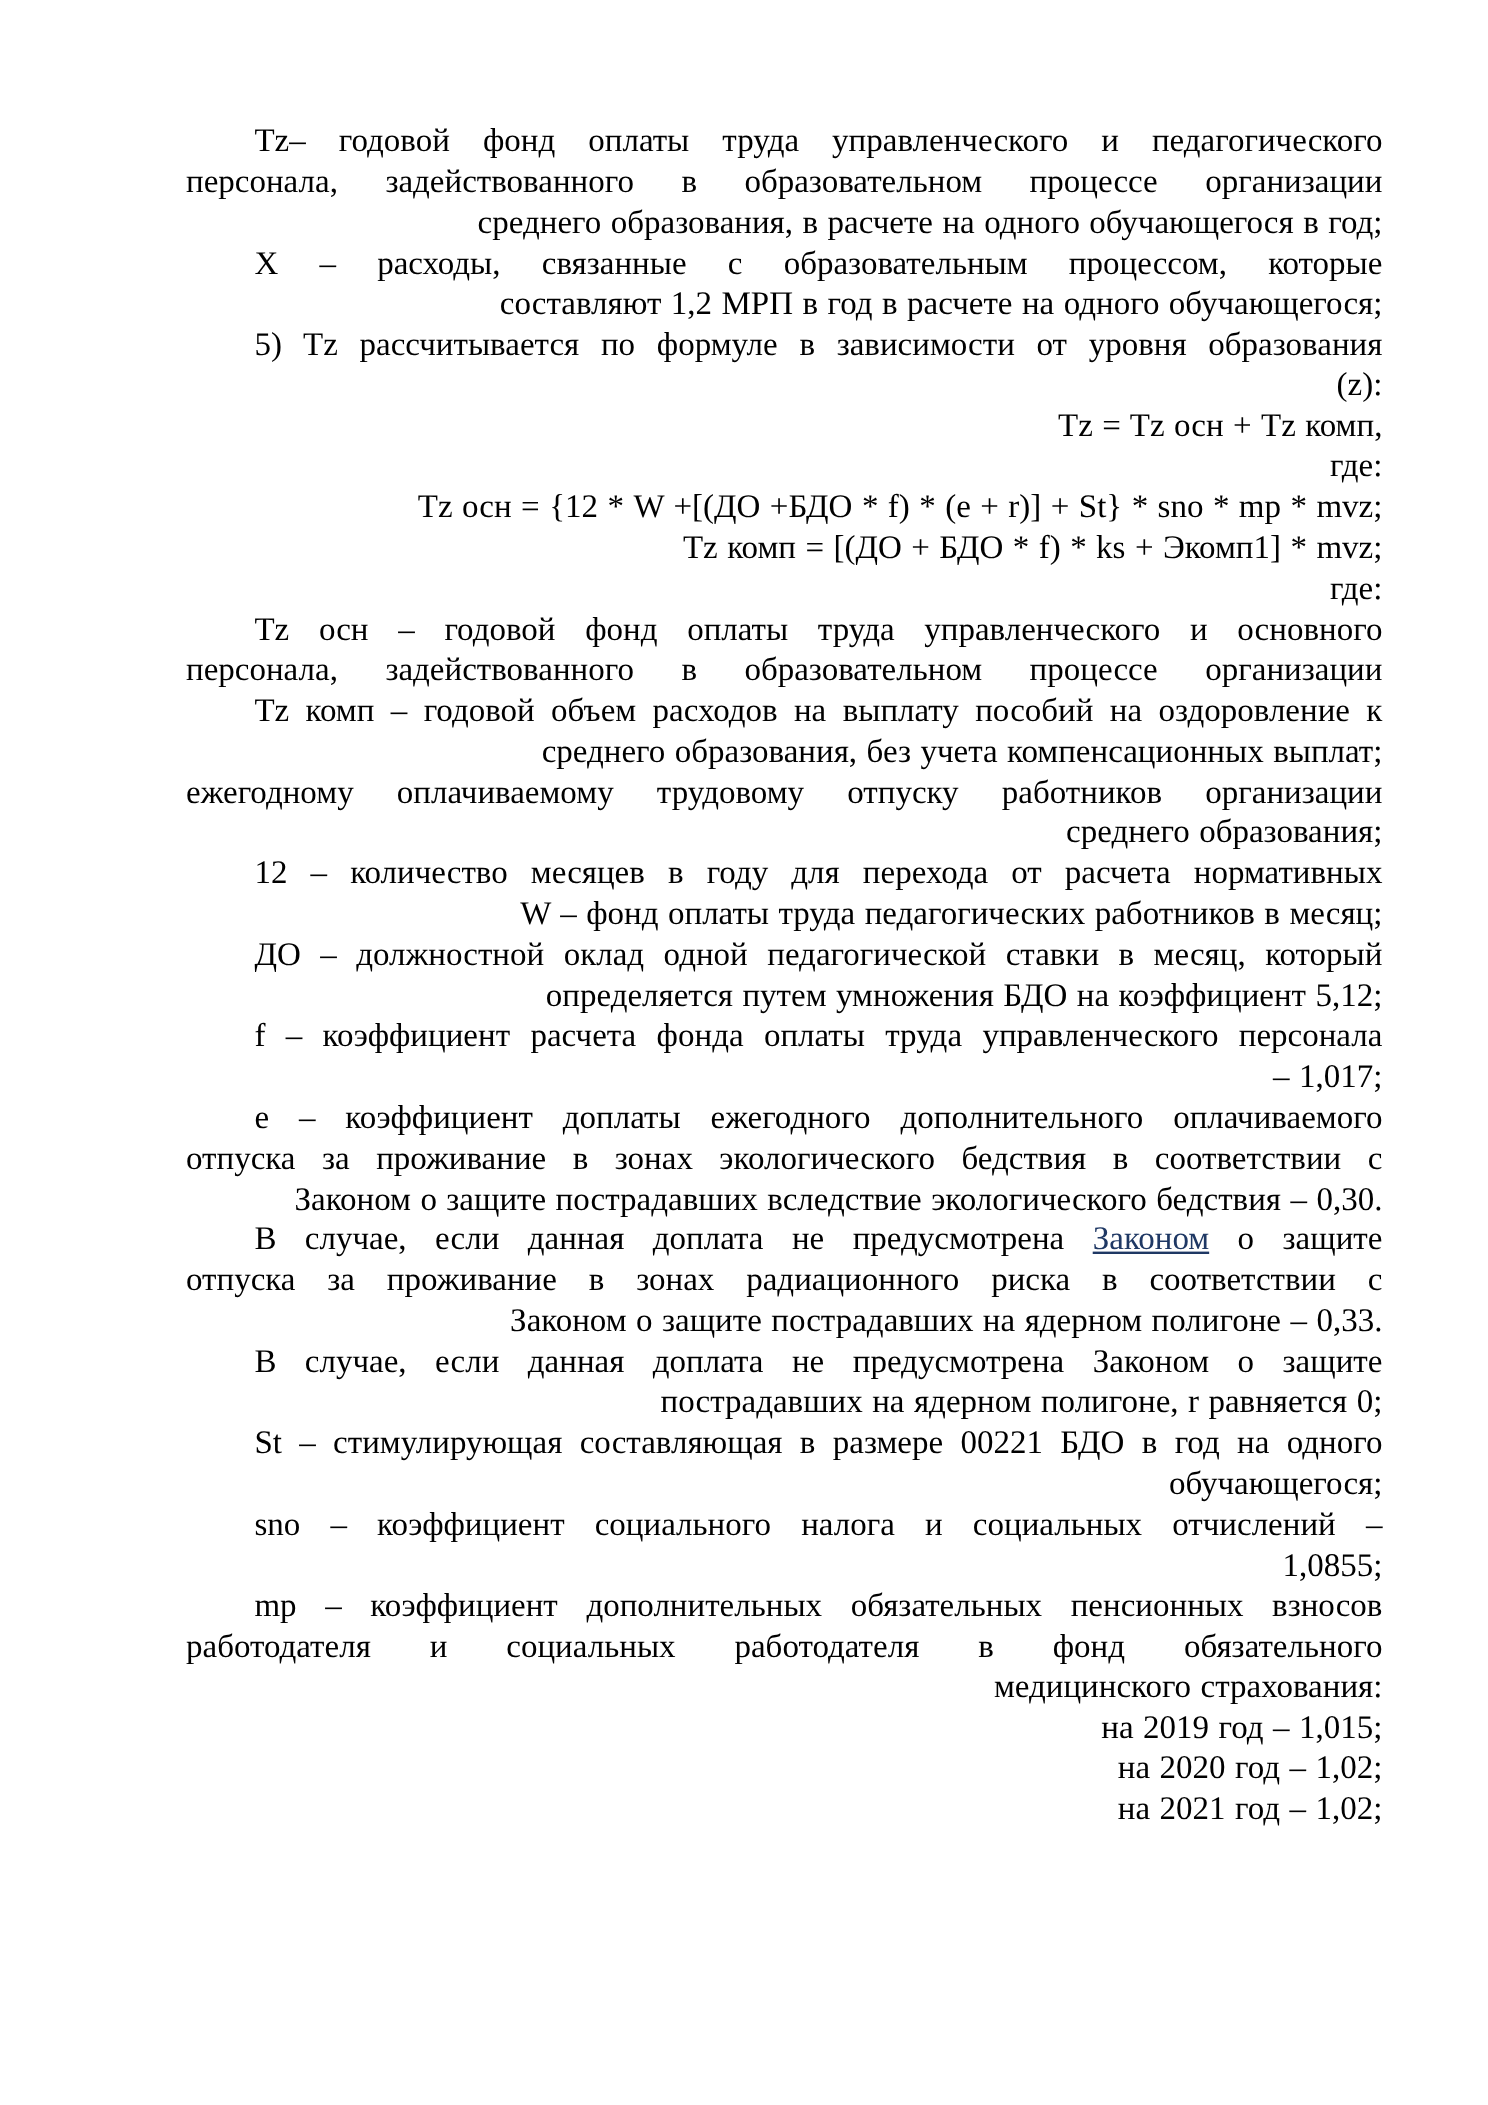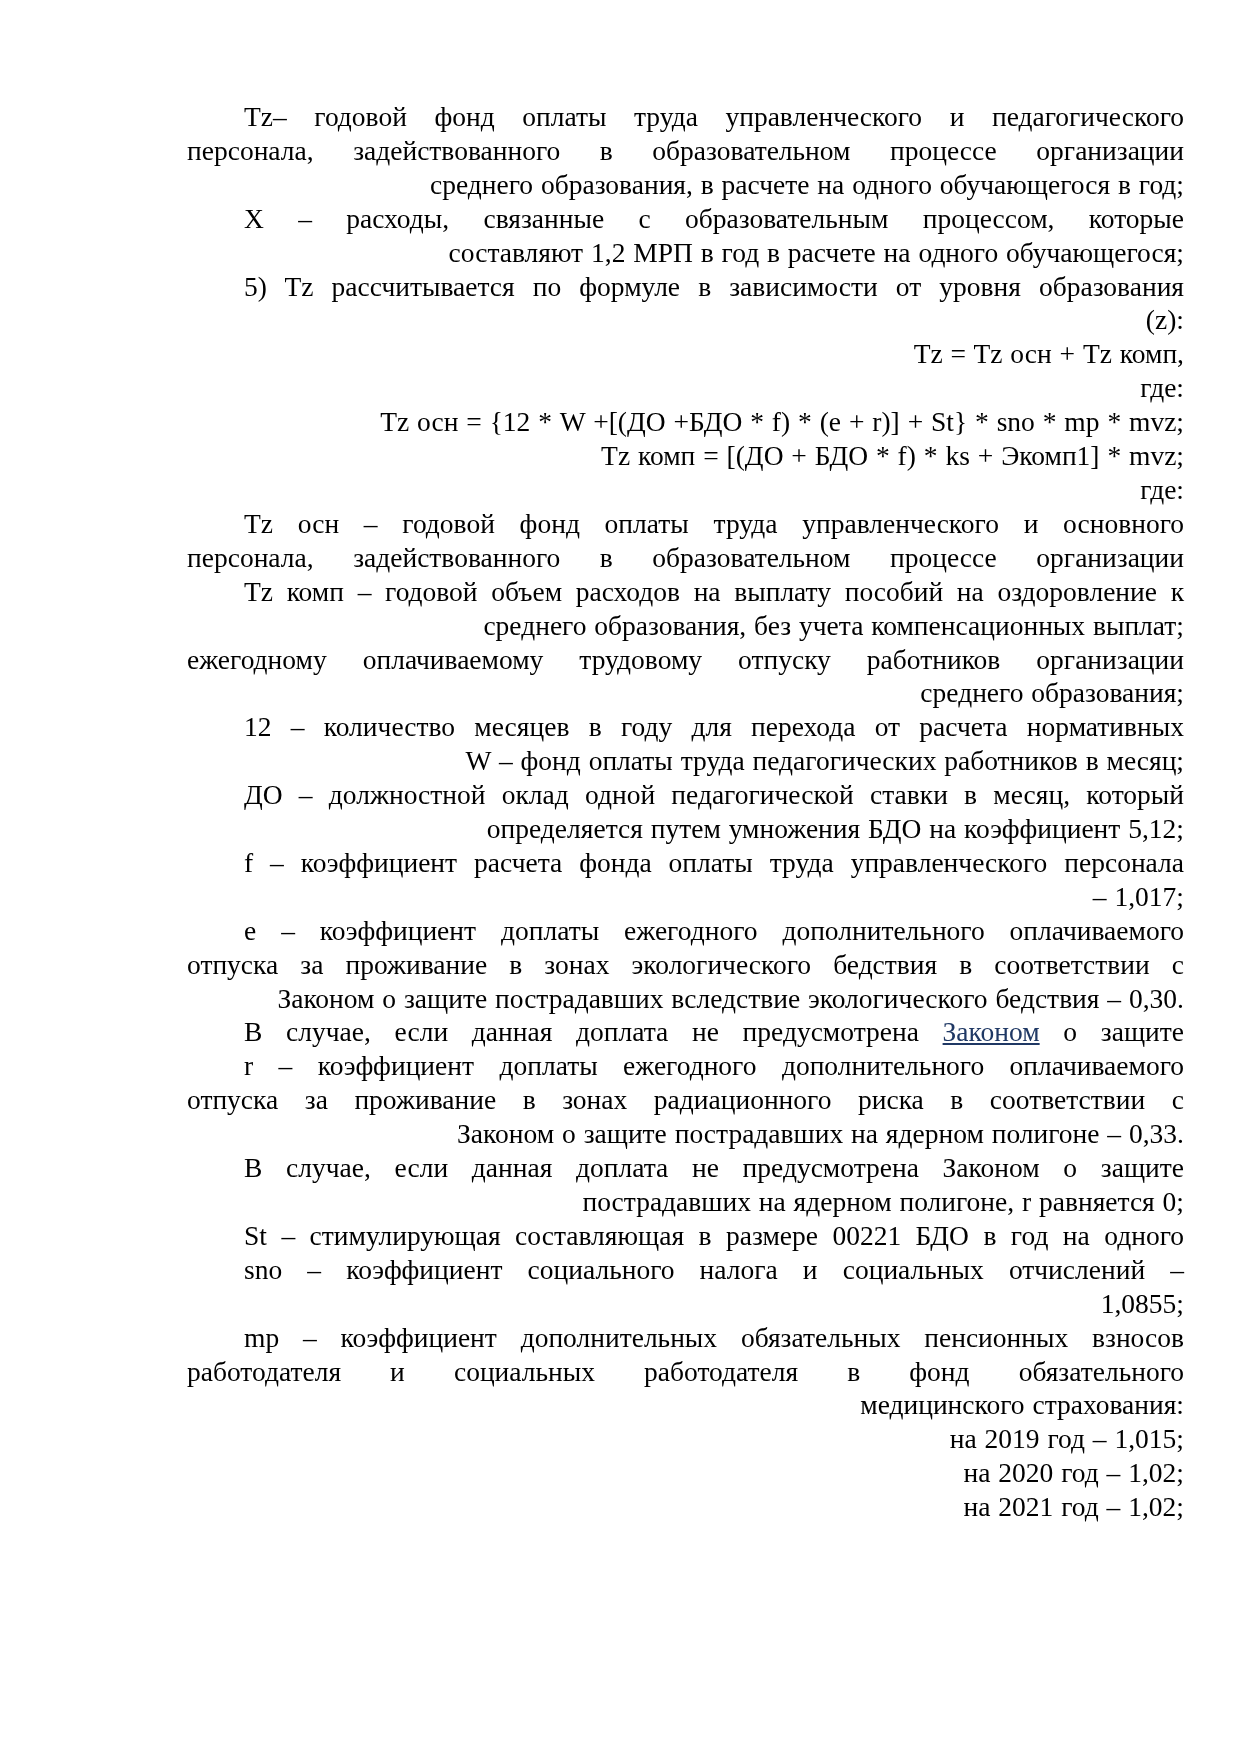--- a/index.html
+++ b/index.html
@@ -44,7 +44,7 @@
 </head>
 <body style="background: rgb(255, 255, 255); --link-color: #1f3864;">
 
-<div class="doc" style="color: rgb(0, 0, 0); margin-left: 32px;">
+<div class="doc" style="color: rgb(0, 0, 0);">
     <div class="line fill indent"><span>Tz– годовой фонд оплаты труда управленческого и педагогического</span></div>
     <div class="line fill"><span>персонала, задействованного в образовательном процессе организации</span></div>
     <div class="line"><span>среднего образования, в расчете на одного обучающегося в год;</span></div>

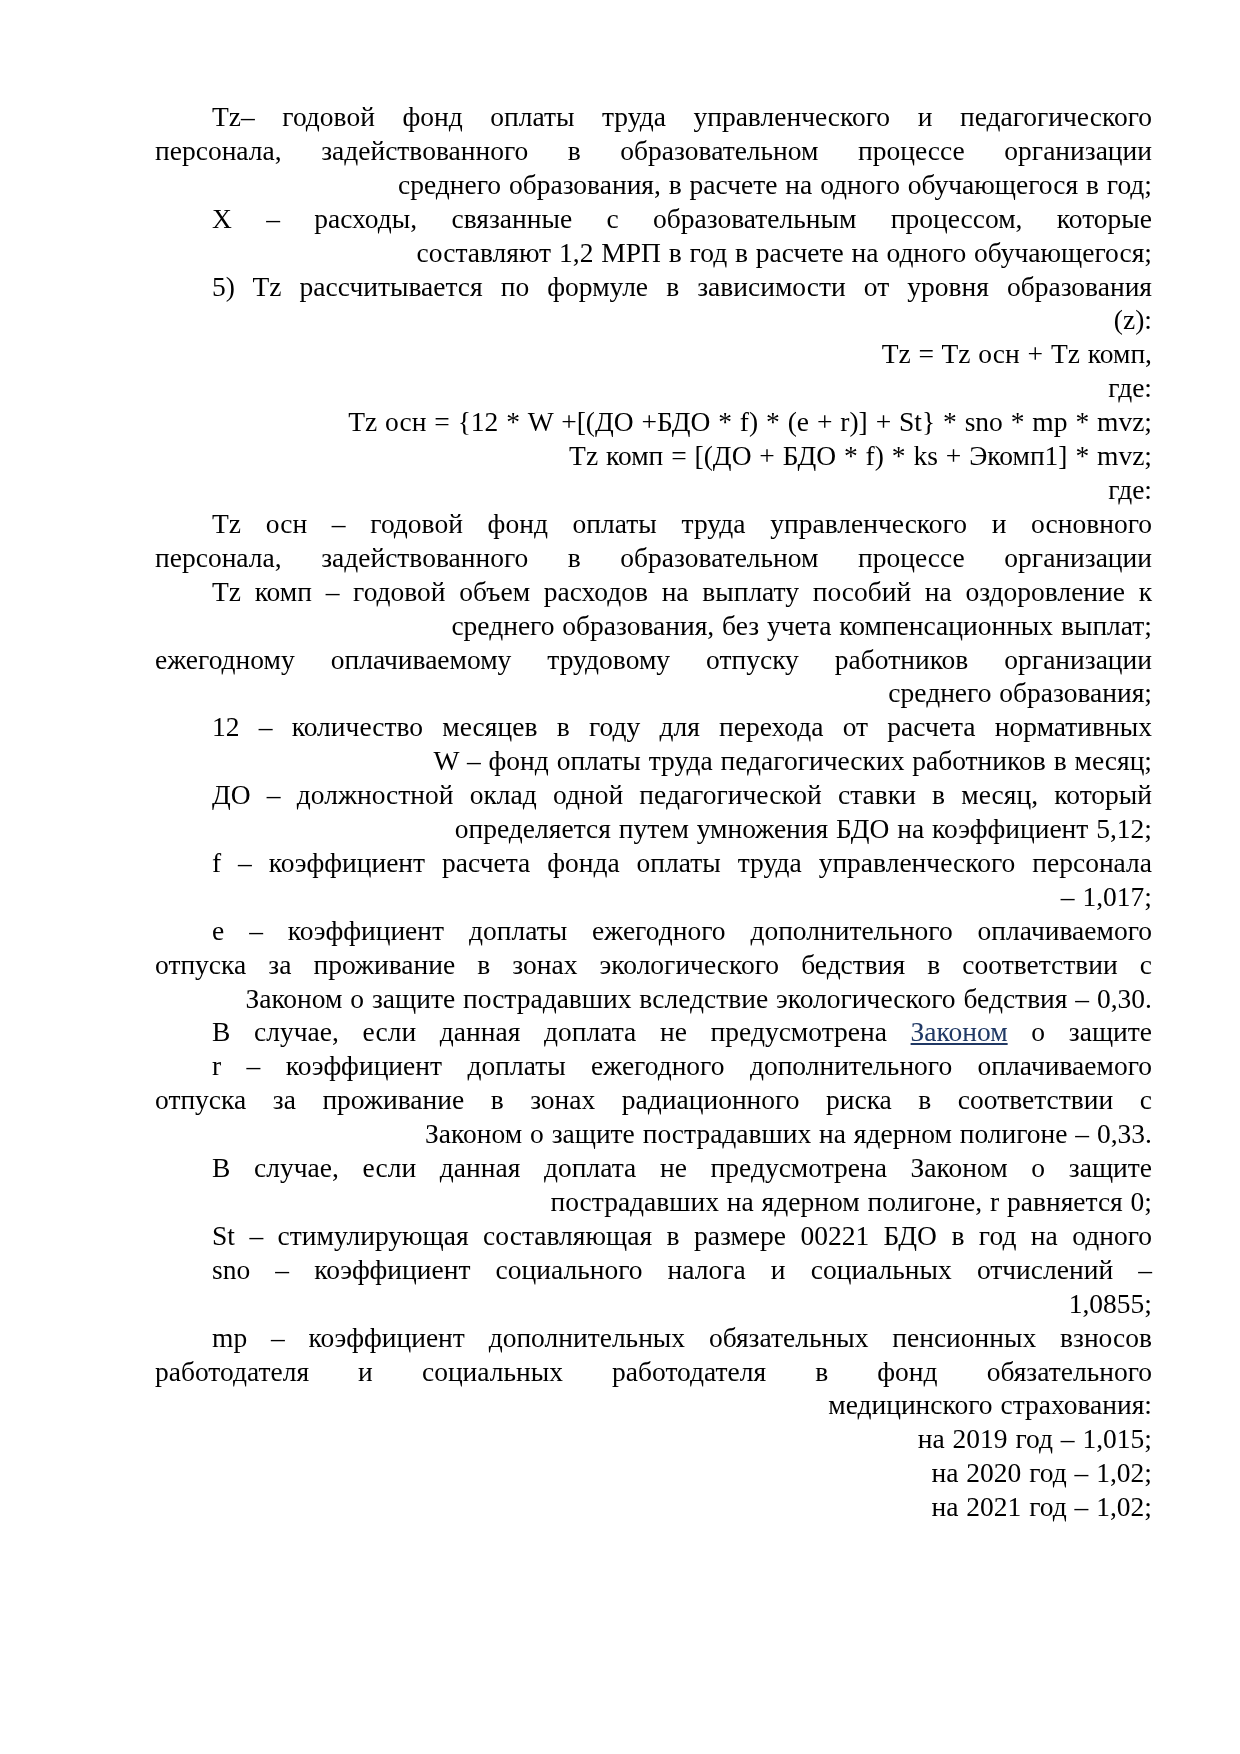--- a/index.html
+++ b/index.html
@@ -73,7 +73,6 @@
     <div class="line fill"><span>отпуска за проживание в зонах экологического бедствия в соответствии с</span></div>
     <div class="line"><span>Законом о защите пострадавших вследствие экологического бедствия – 0,30.</span></div>
     <div class="line fill indent"><span>В случае, если данная доплата не предусмотрена </span><a href="#" class="doc-link">Законом</a><span> о защите</span></div>
-    <div class="line fill indent"><span>r – коэффициент доплаты ежегодного дополнительного оплачиваемого</span></div>
     <div class="line fill"><span>отпуска за проживание в зонах радиационного риска в соответствии с</span></div>
     <div class="line"><span>Законом о защите пострадавших на ядерном полигоне – 0,33.</span></div>
     <div class="line fill indent"><span>В случае, если данная доплата не предусмотрена Законом о защите</span></div>

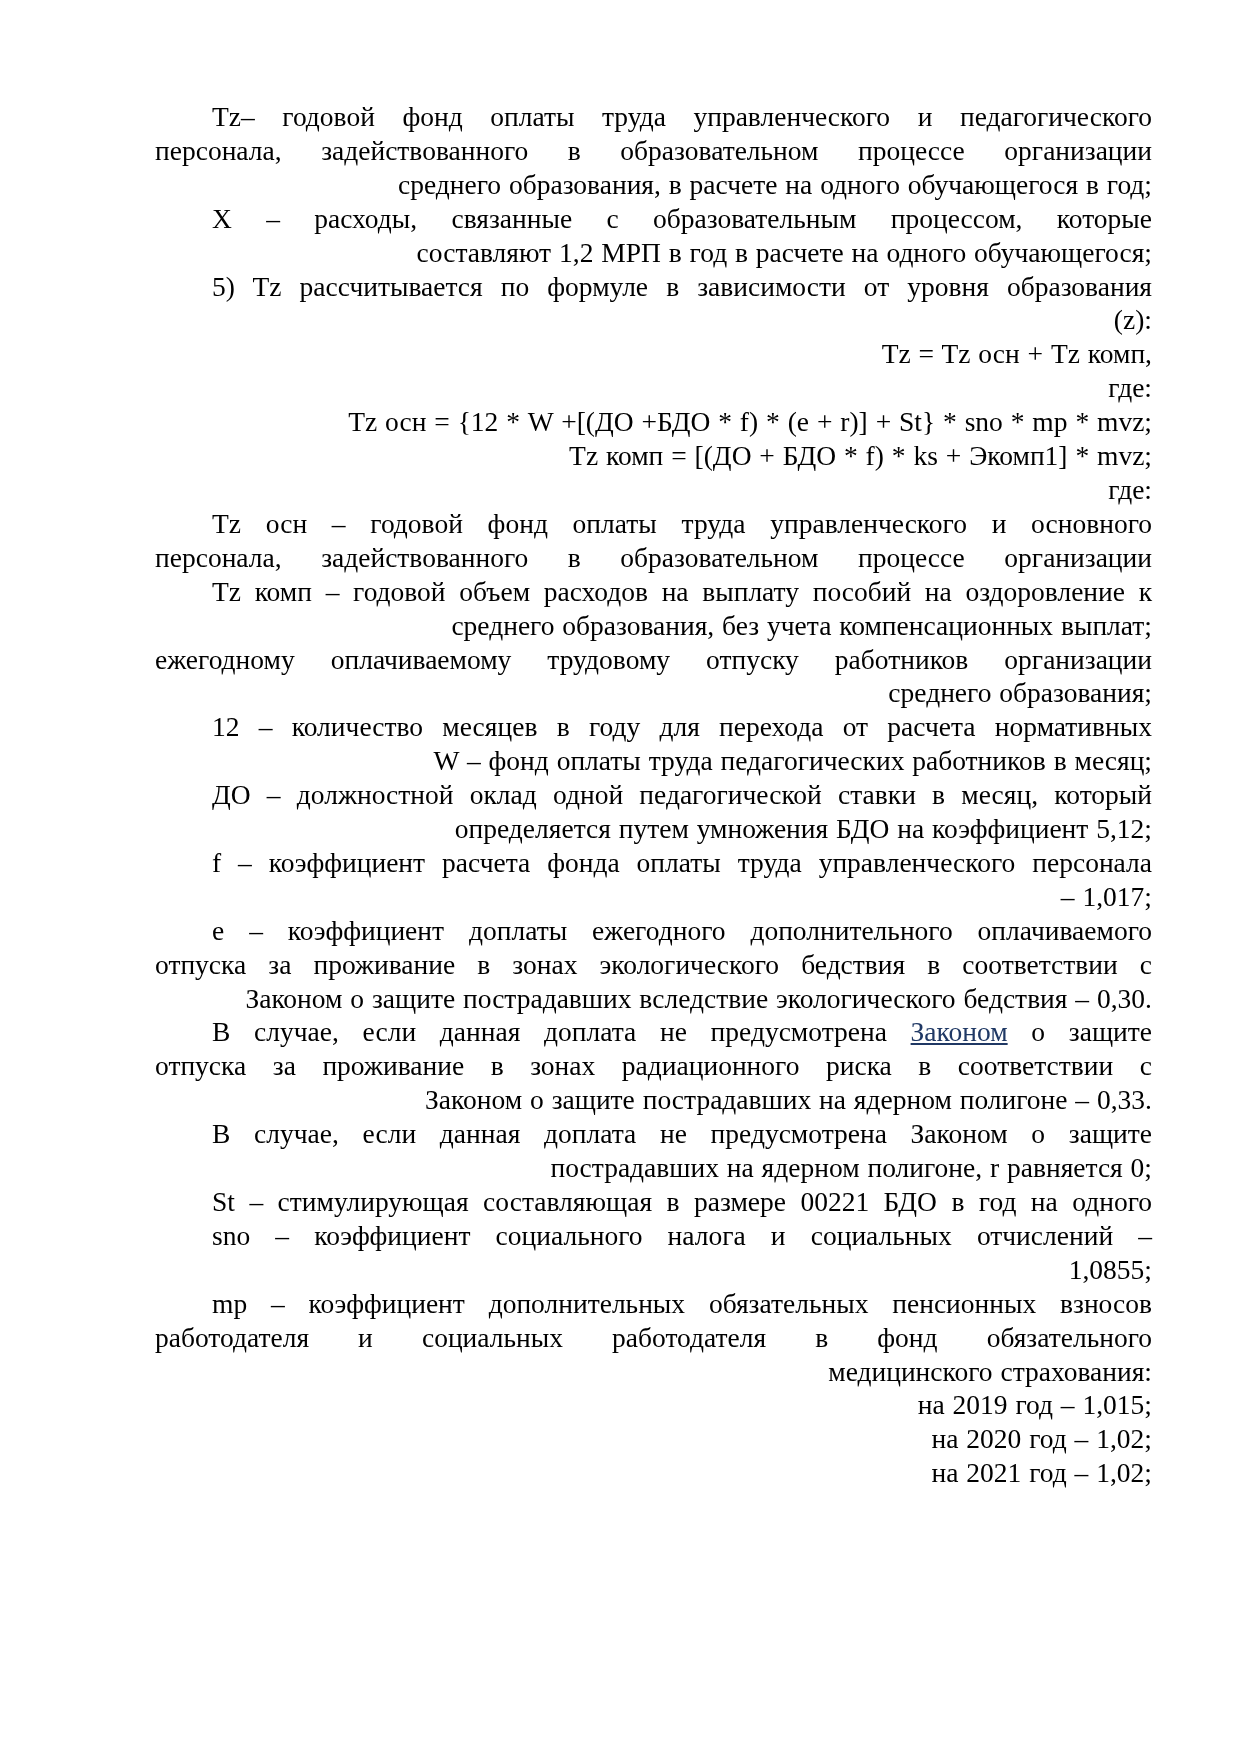--- a/index.html
+++ b/index.html
@@ -78,6 +78,7 @@
     <div class="line fill indent"><span>В случае, если данная доплата не предусмотрена Законом о защите</span></div>
     <div class="line"><span>пострадавших на ядерном полигоне, r равняется 0;</span></div>
     <div class="line fill indent"><span>St – стимулирующая составляющая в размере 00221 БДО в год на одного</span></div>
+    <div class="line"><span>обучающегося;</span></div>
     <div class="line fill indent"><span>sno – коэффициент социального налога и социальных отчислений –</span></div>
     <div class="line"><span>1,0855;</span></div>
     <div class="line fill indent"><span>mp – коэффициент дополнительных обязательных пенсионных взносов</span></div>

